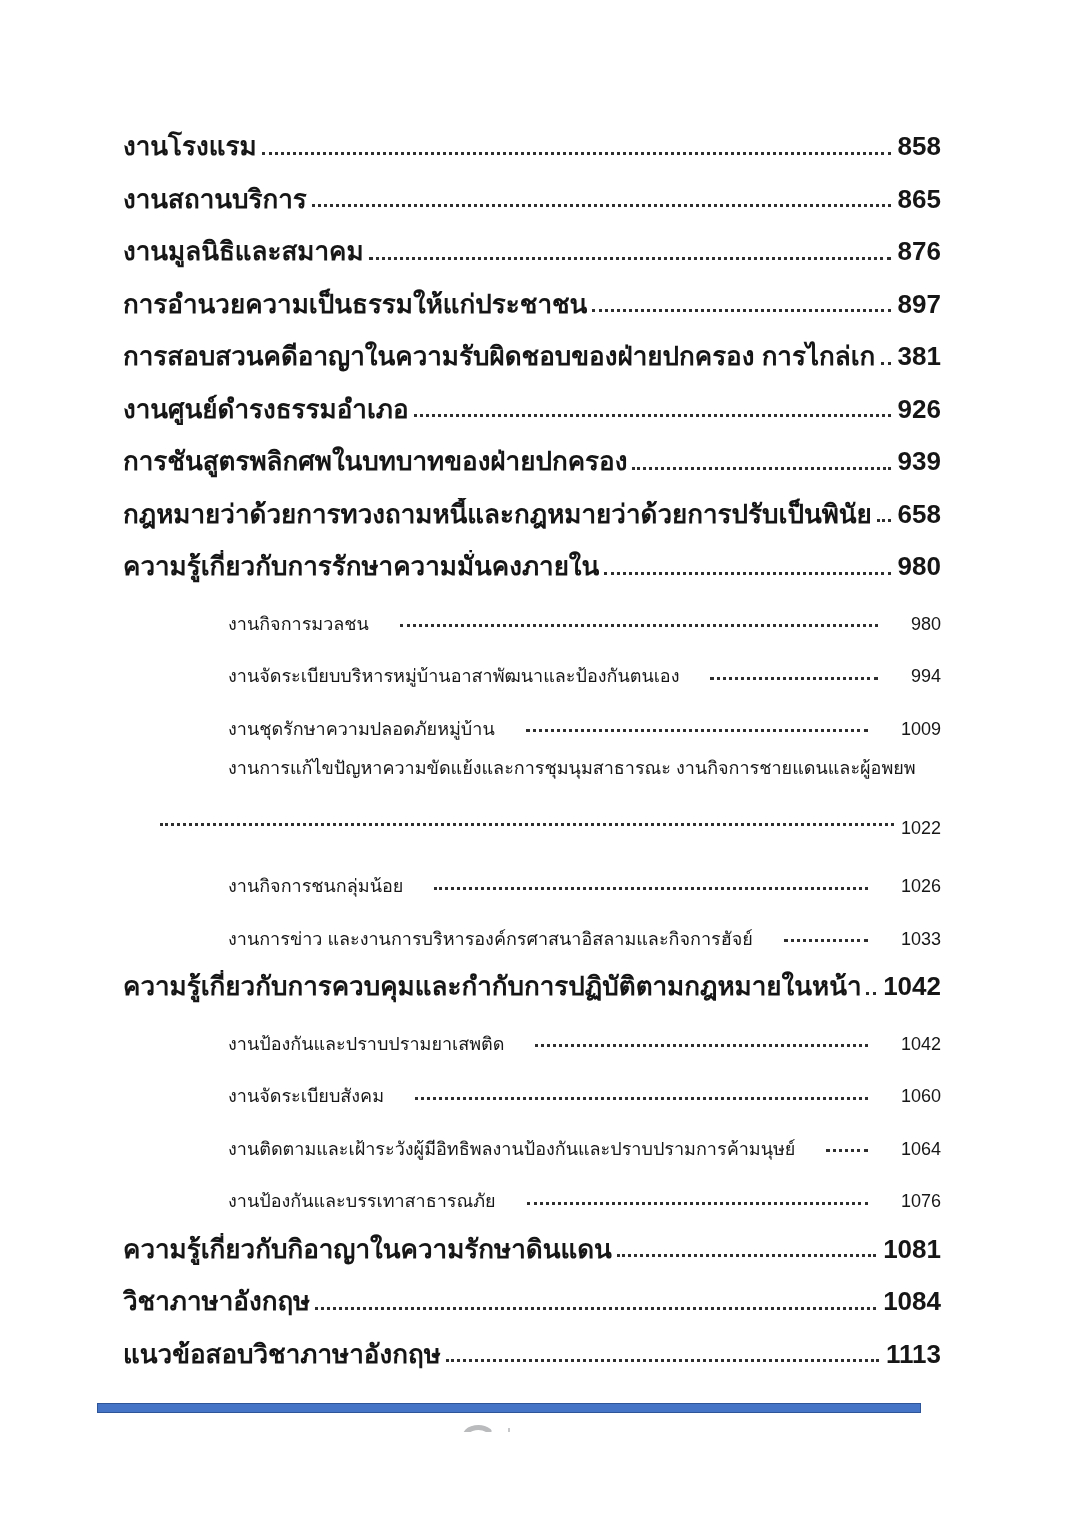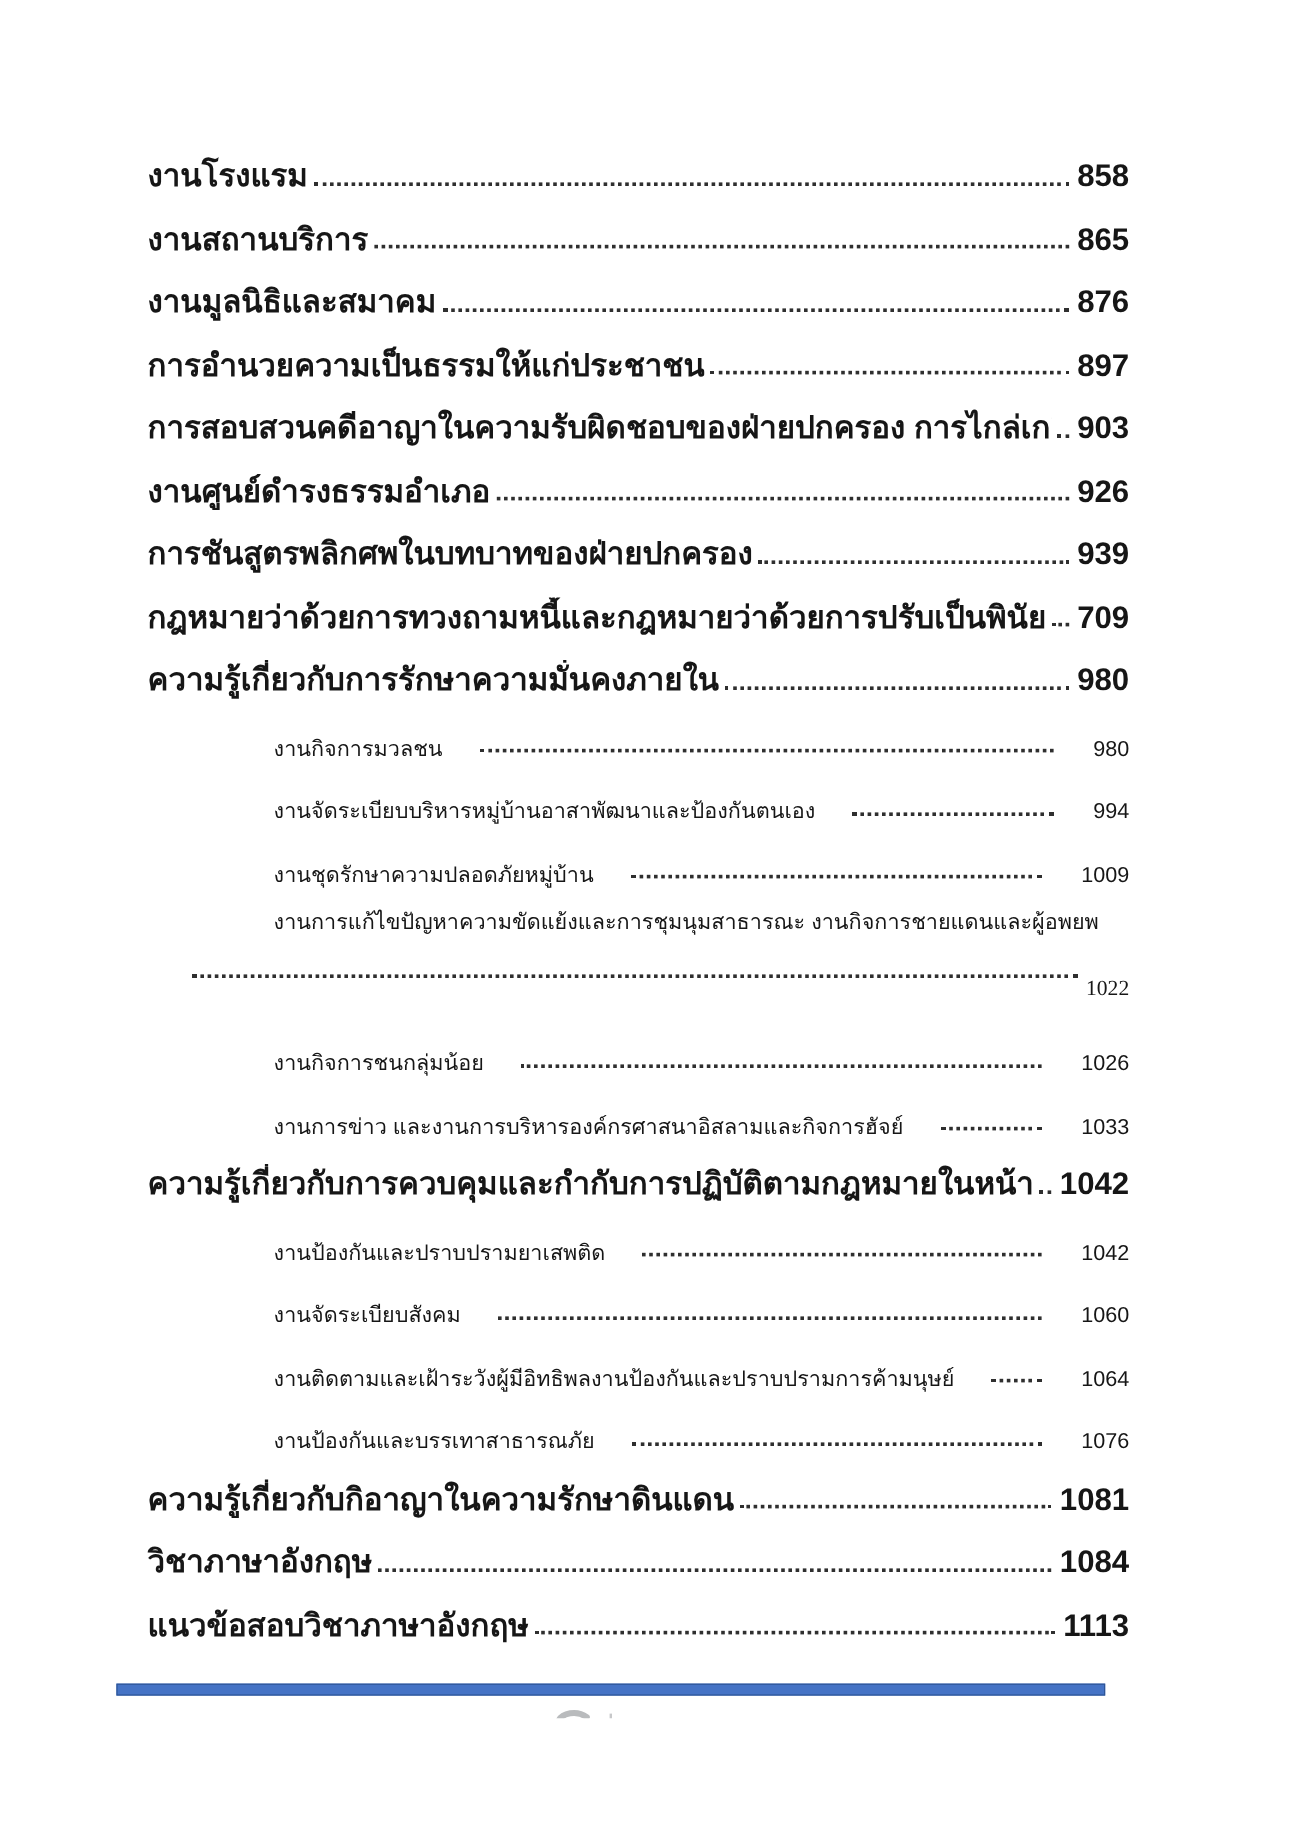--- a/index.html
+++ b/index.html
@@ -130,7 +130,7 @@
       <div class="toc-row level-1">
       <span class="toc-label">การสอบสวนคดีอาญาในความรับผิดชอบของฝ่ายปกครอง การไกล่เกลี่ยประนีประนอมข้อพิพาท</span>
       <span class="leader"></span>
-      <span class="toc-page-num">903</span>
+      <span class="toc-page-num">381</span>
     </div>
       <div class="toc-row level-1">
       <span class="toc-label">งานศูนย์ดำรงธรรมอำเภอ</span>

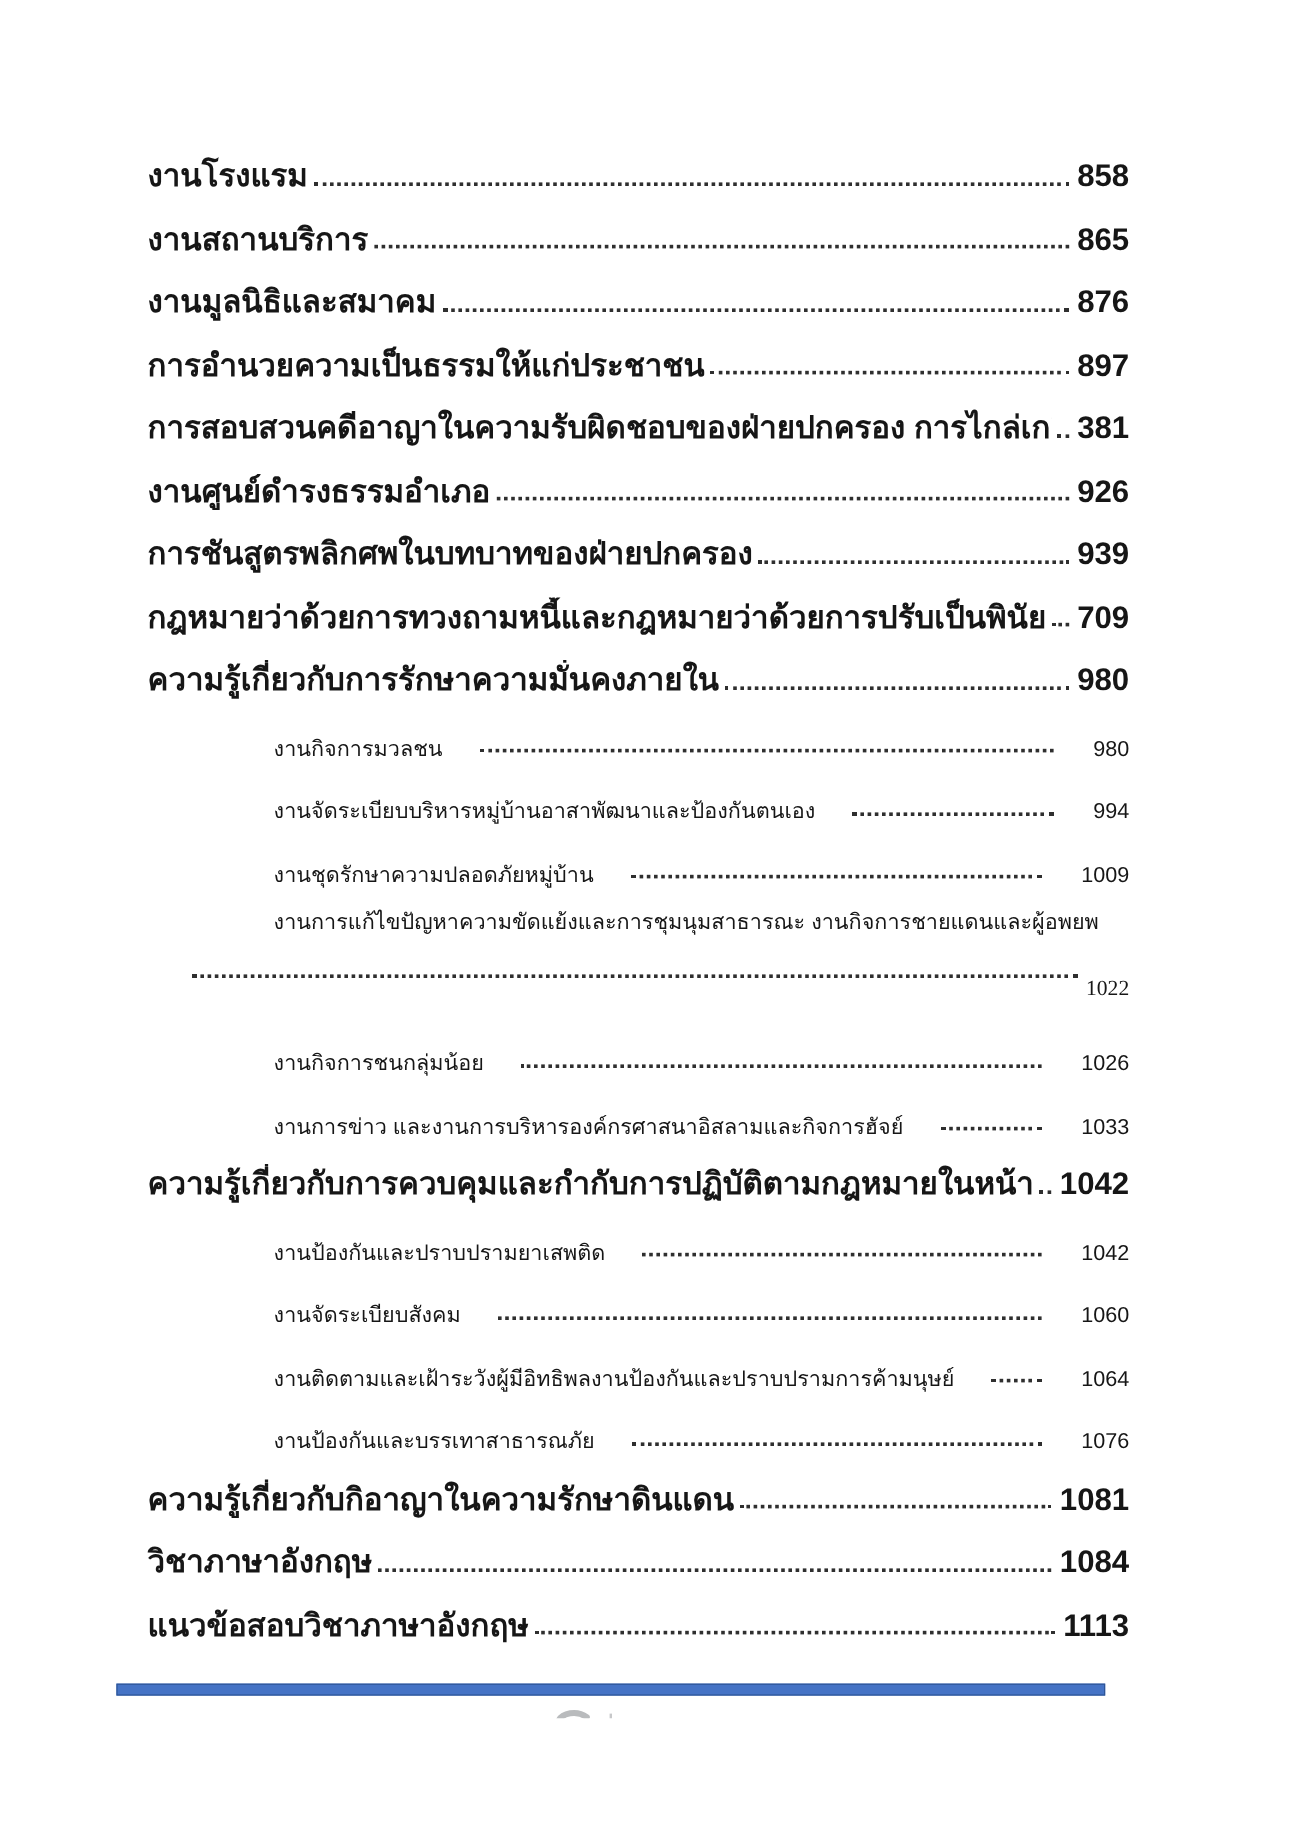--- a/index.html
+++ b/index.html
@@ -145,7 +145,7 @@
       <div class="toc-row level-1">
       <span class="toc-label">กฎหมายว่าด้วยการทวงถามหนี้และกฎหมายว่าด้วยการปรับเป็นพินัย</span>
       <span class="leader"></span>
-      <span class="toc-page-num">709</span>
+      <span class="toc-page-num">658</span>
     </div>
       <div class="toc-row level-1">
       <span class="toc-label">ความรู้เกี่ยวกับการรักษาความมั่นคงภายใน</span>

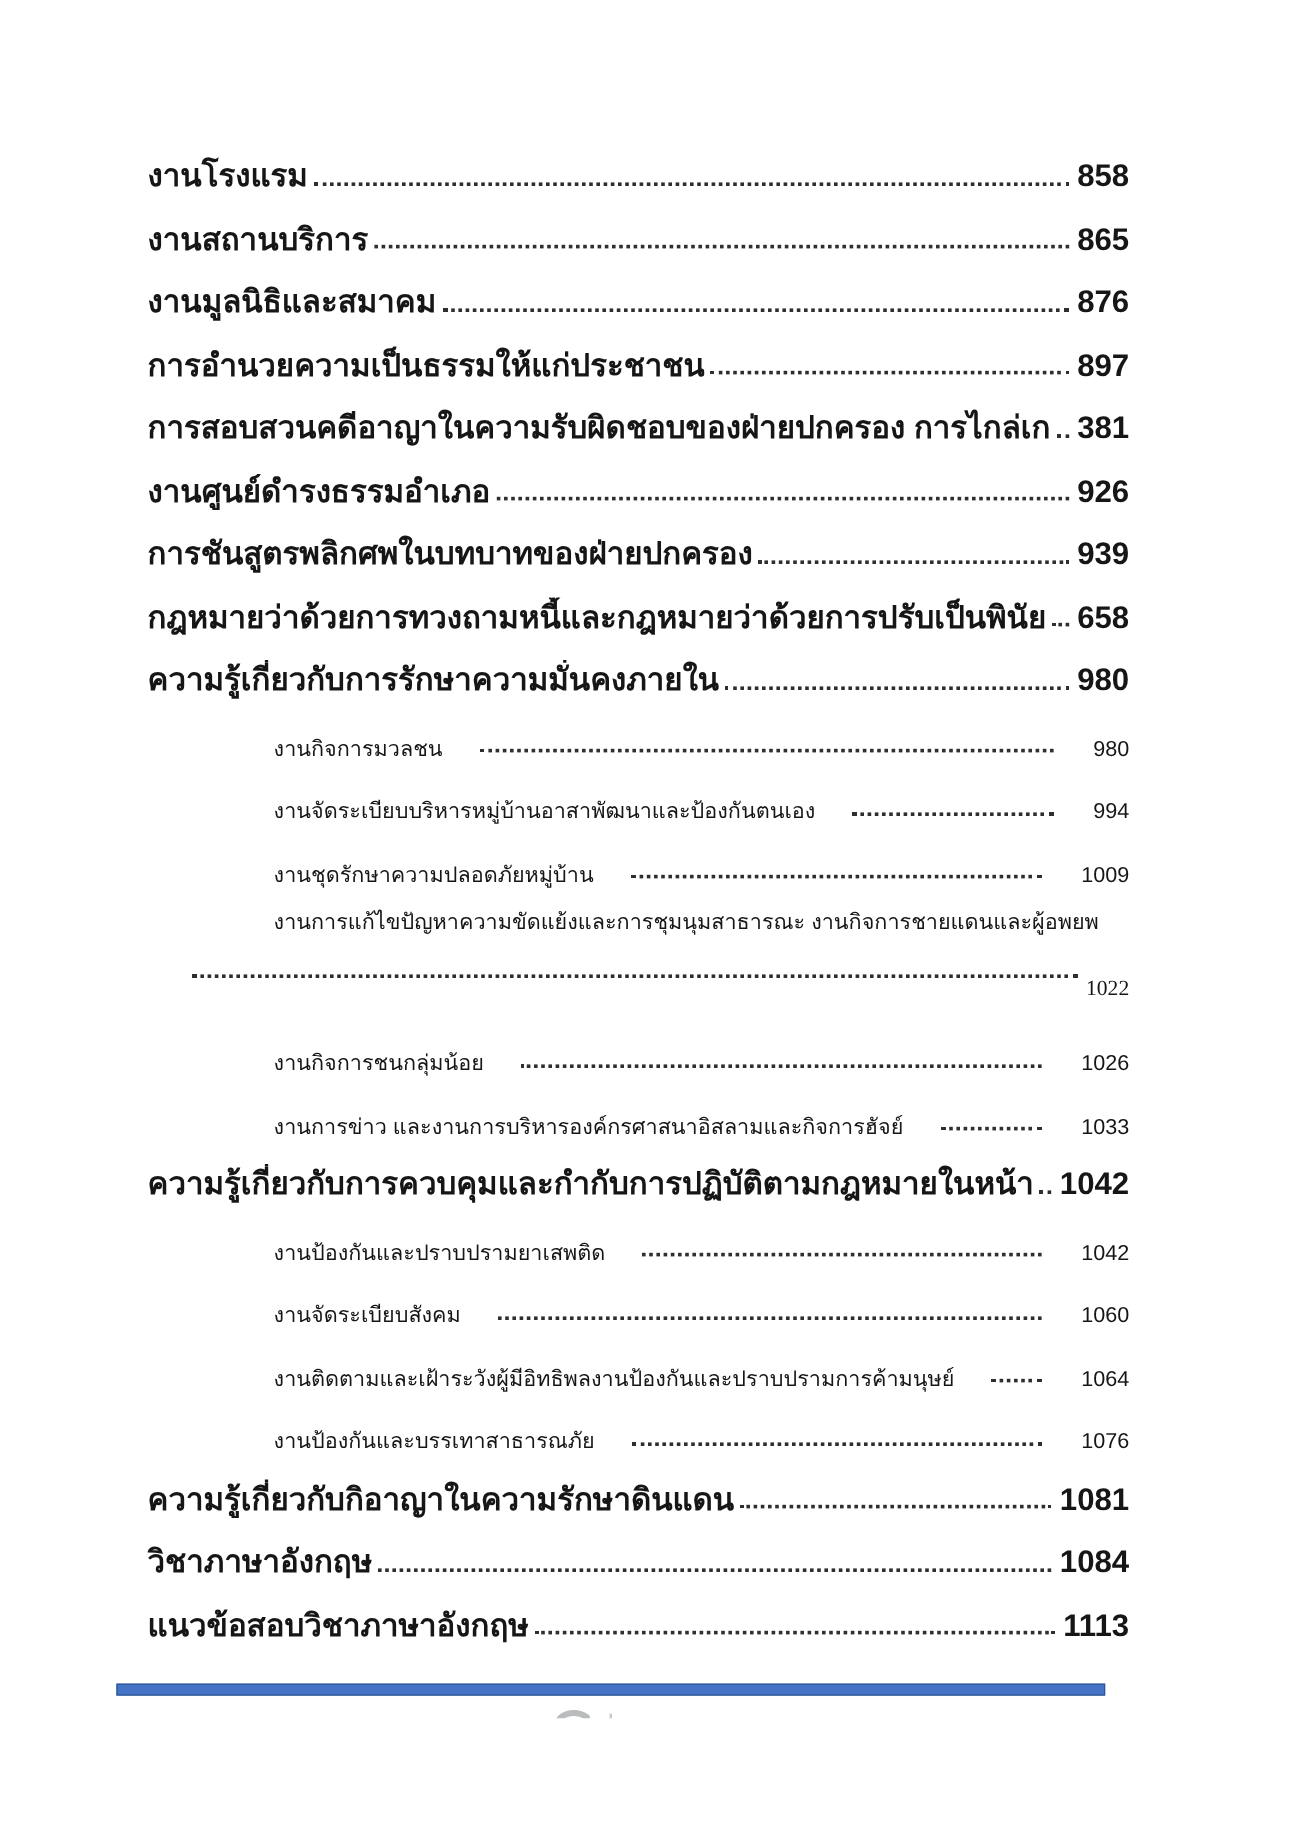--- a/index.html
+++ b/index.html
@@ -67,10 +67,9 @@
   }
   .wrap-line2{
     height:52.5px;
-    display:flex;align-items:flex-start;
+    display:flex;align-items:center;
     box-sizing:border-box;
     padding:0 0 6px 63px;
-    font-family:Liberation Serif, serif;
   }
   .wrap-line2 .leader{margin-left:0;}
   

